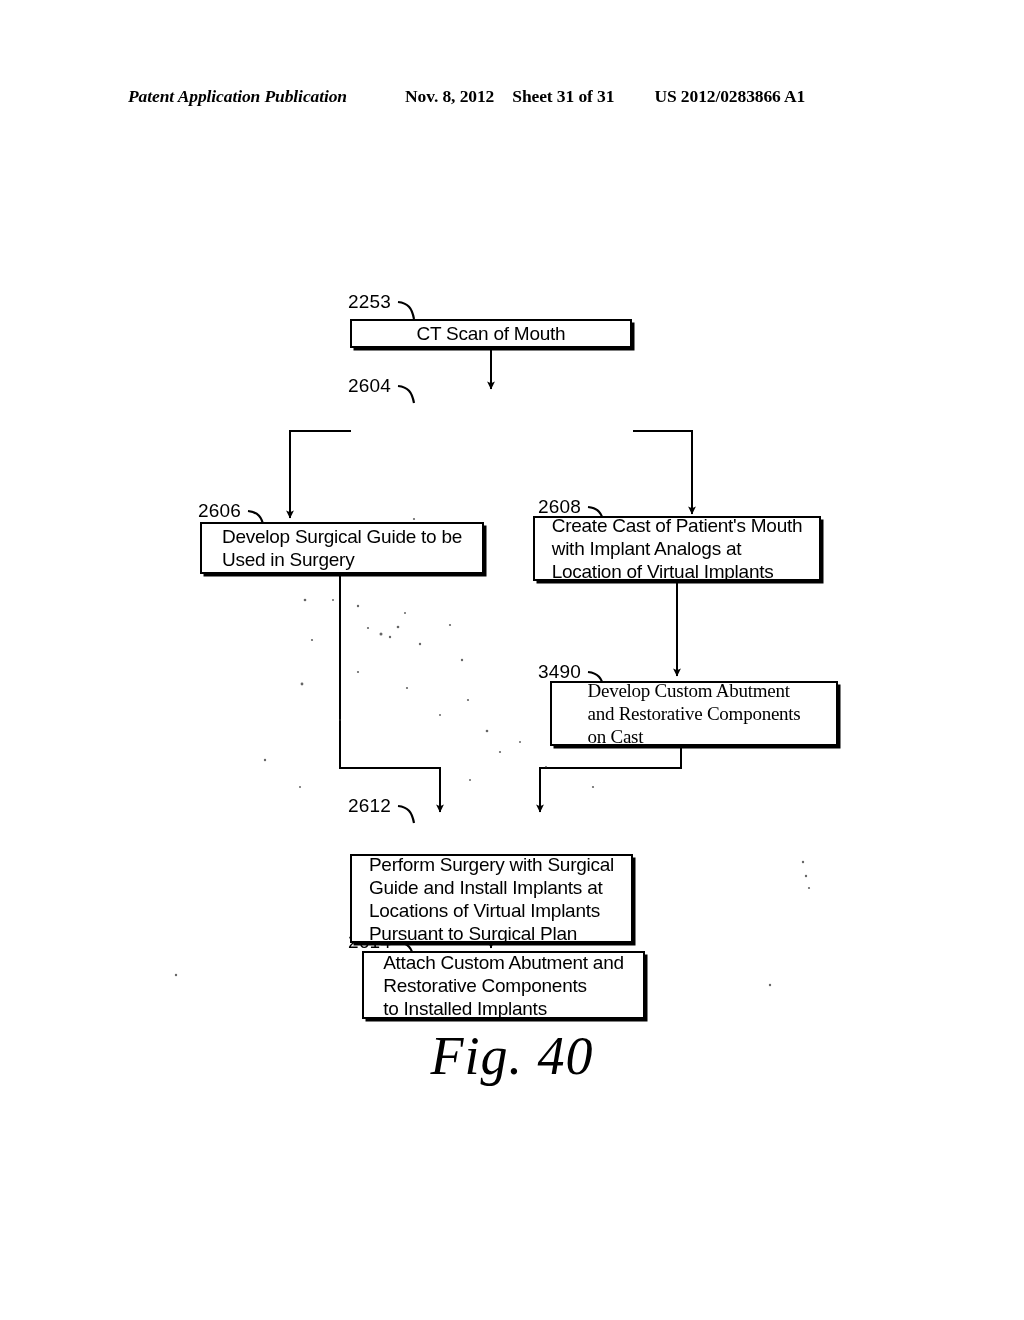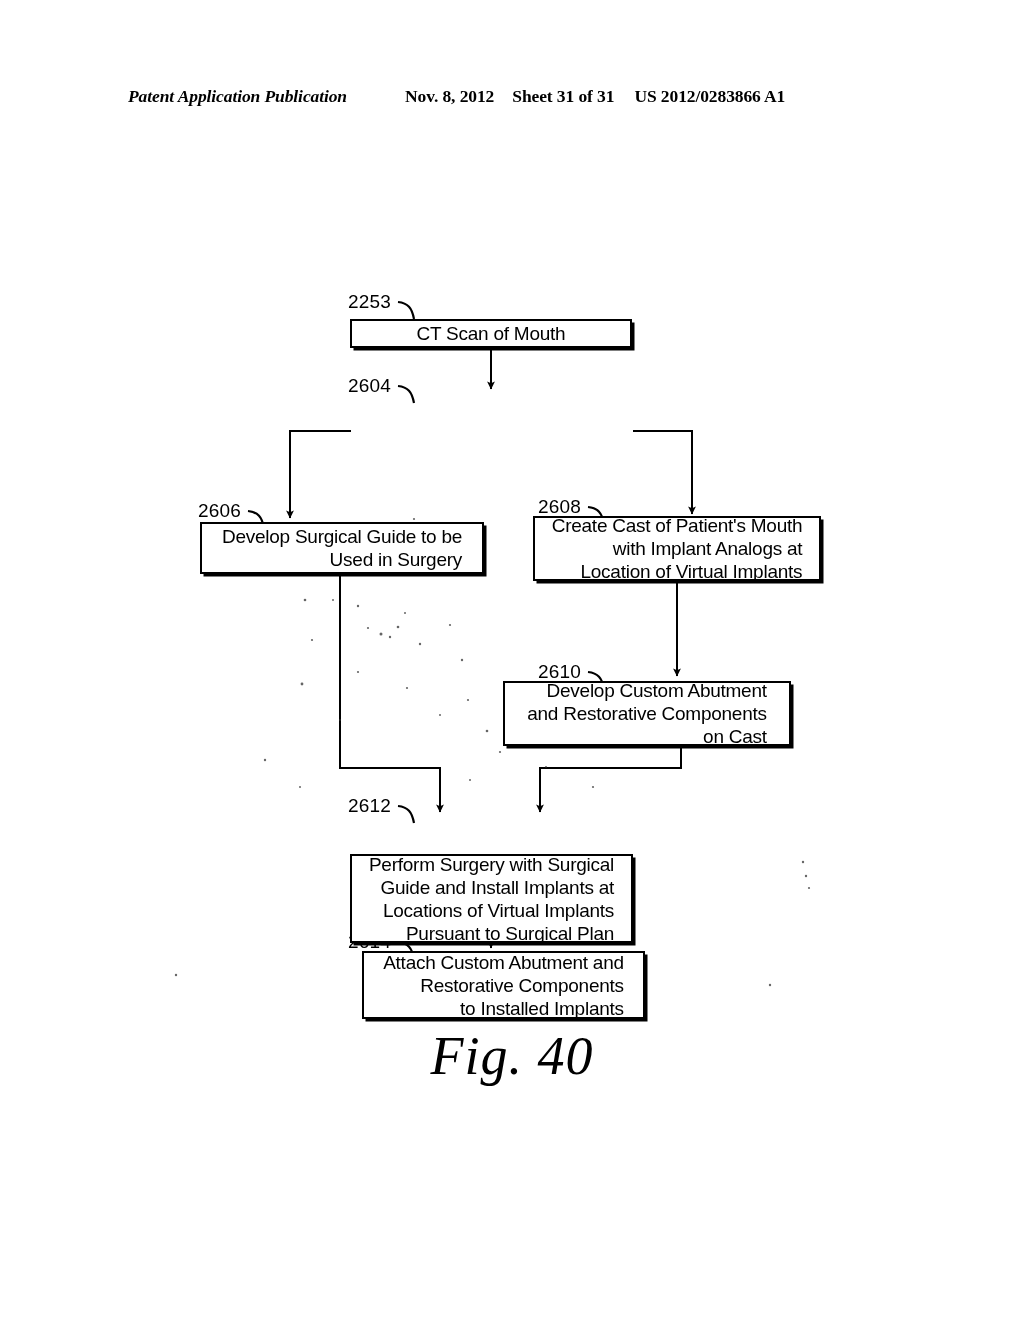--- a/index.html
+++ b/index.html
@@ -34,7 +34,7 @@
   }
   #page-header .hdr-pub     { margin-right: 58px; font-style: italic; }
   #page-header .hdr-date    { margin-right: 18px; }
-  #page-header .hdr-sheet   { margin-right: 20px; }
+  #page-header .hdr-sheet   { margin-right: 40px; }
   #page-header .hdr-patno   { }
 
   

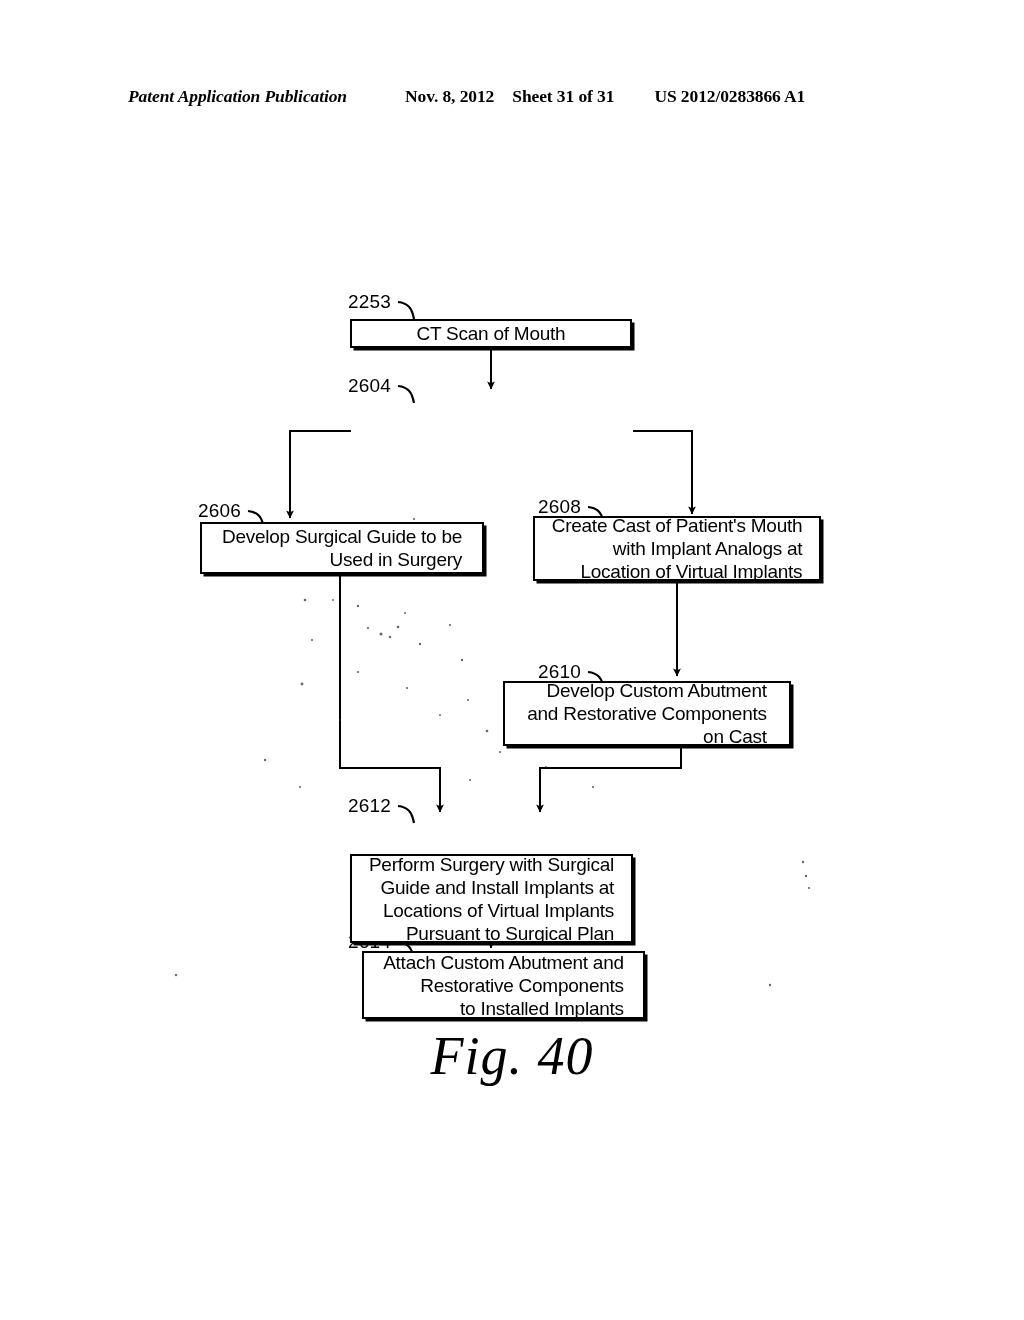--- a/index.html
+++ b/index.html
@@ -73,7 +73,7 @@
     flex-direction: column;
     align-items: center;
     justify-content: center;
-    text-align: right;
+    text-align: left;
     font-family: "Liberation Sans", sans-serif;
     font-size: 19px;
     line-height: 23px;

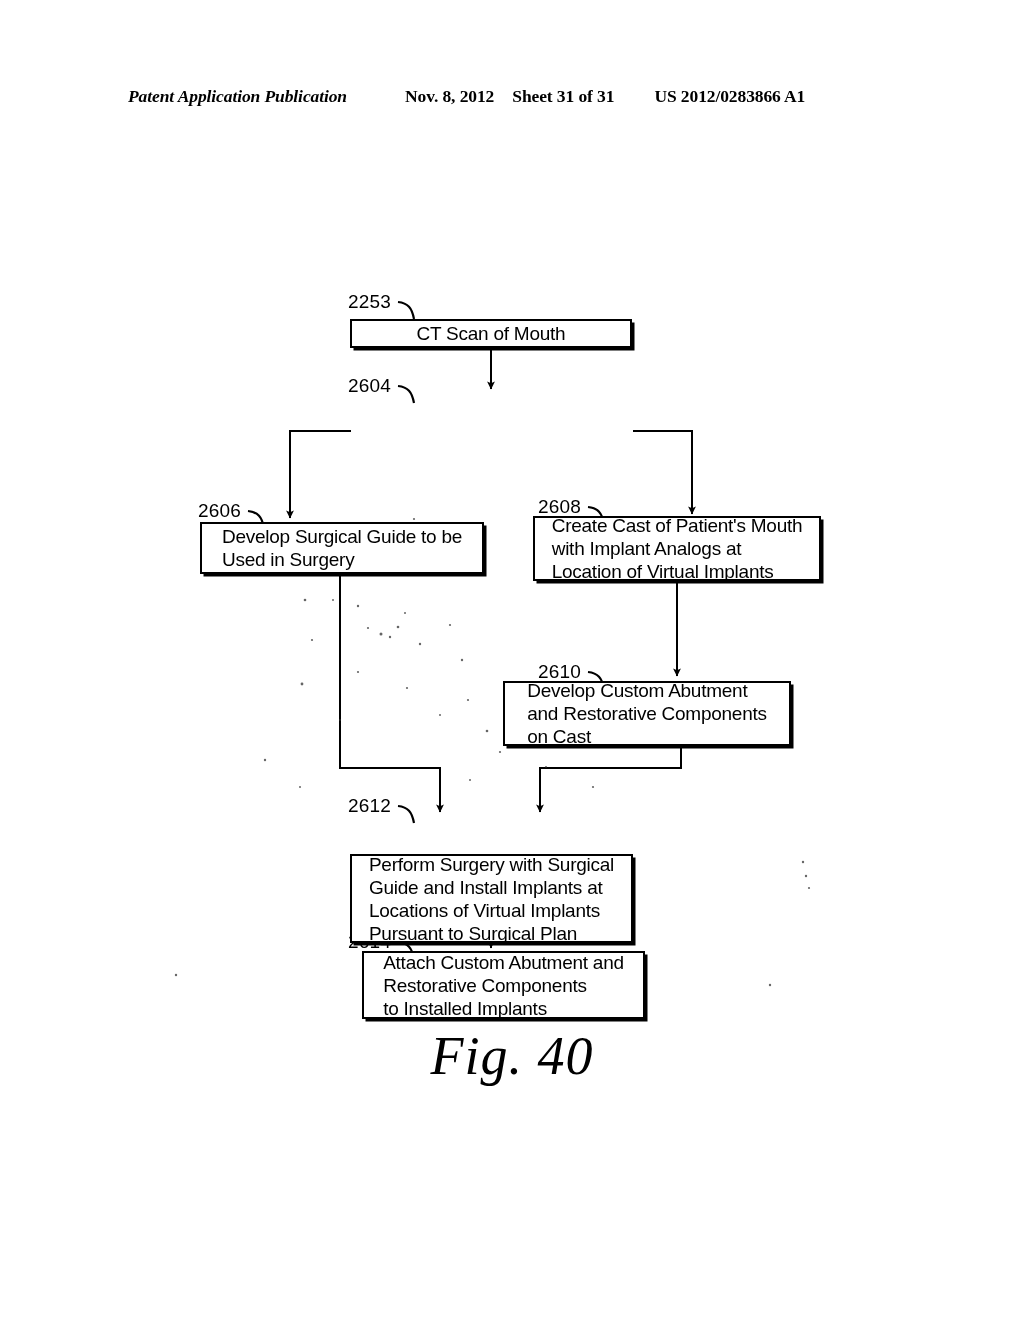--- a/index.html
+++ b/index.html
@@ -194,7 +194,7 @@
   <div class="ref-num" style="left:348px; top:375px;">2604</div>
   <div class="ref-num" style="left:198px; top:500px;">2606</div>
   <div class="ref-num" style="left:538px; top:496px;">2608</div>
-  <div class="ref-num" style="left:538px; top:661px;">2610</div>
+  <div class="ref-num" style="left:538px; top:661px;">3490</div>
   <div class="ref-num" style="left:348px; top:795px;">2612</div>
   <div class="ref-num" style="left:348px; top:931px;">2614</div>
 

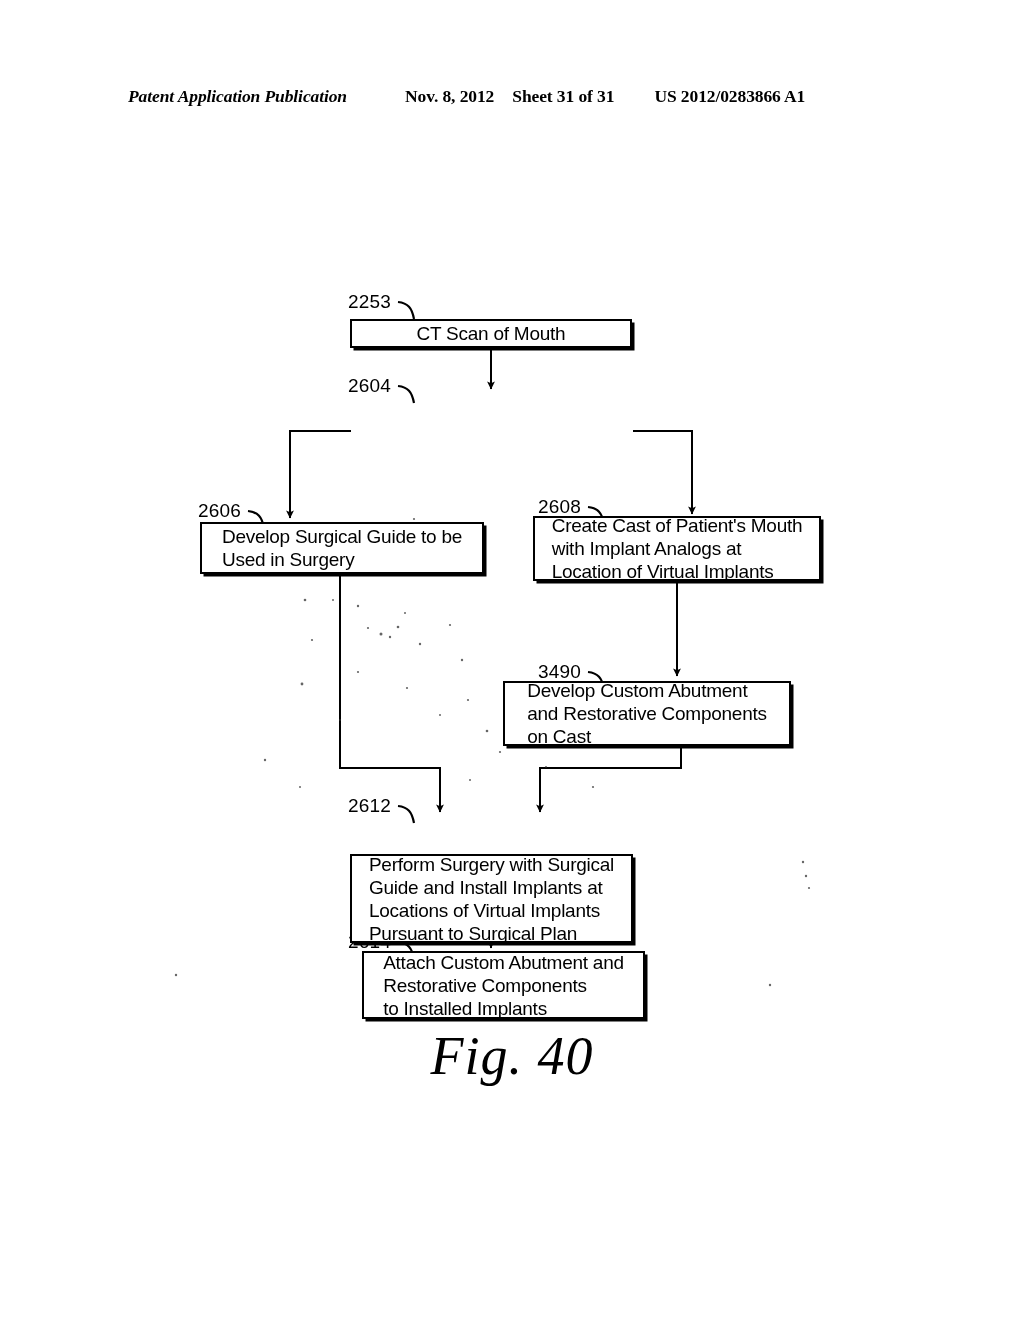--- a/index.html
+++ b/index.html
@@ -208,7 +208,7 @@
 with Implant Analogs at
 Location of Virtual Implants</div>
 
-  <div class="flow-box" style="left:503px; top:681px; width:288px; height:65px;">Develop Custom Abutment
+  <div class="flow-box" style="left:550px; top:681px; width:288px; height:65px;font-family:Liberation Serif, serif;">Develop Custom Abutment
 and Restorative Components
 on Cast</div>
 

